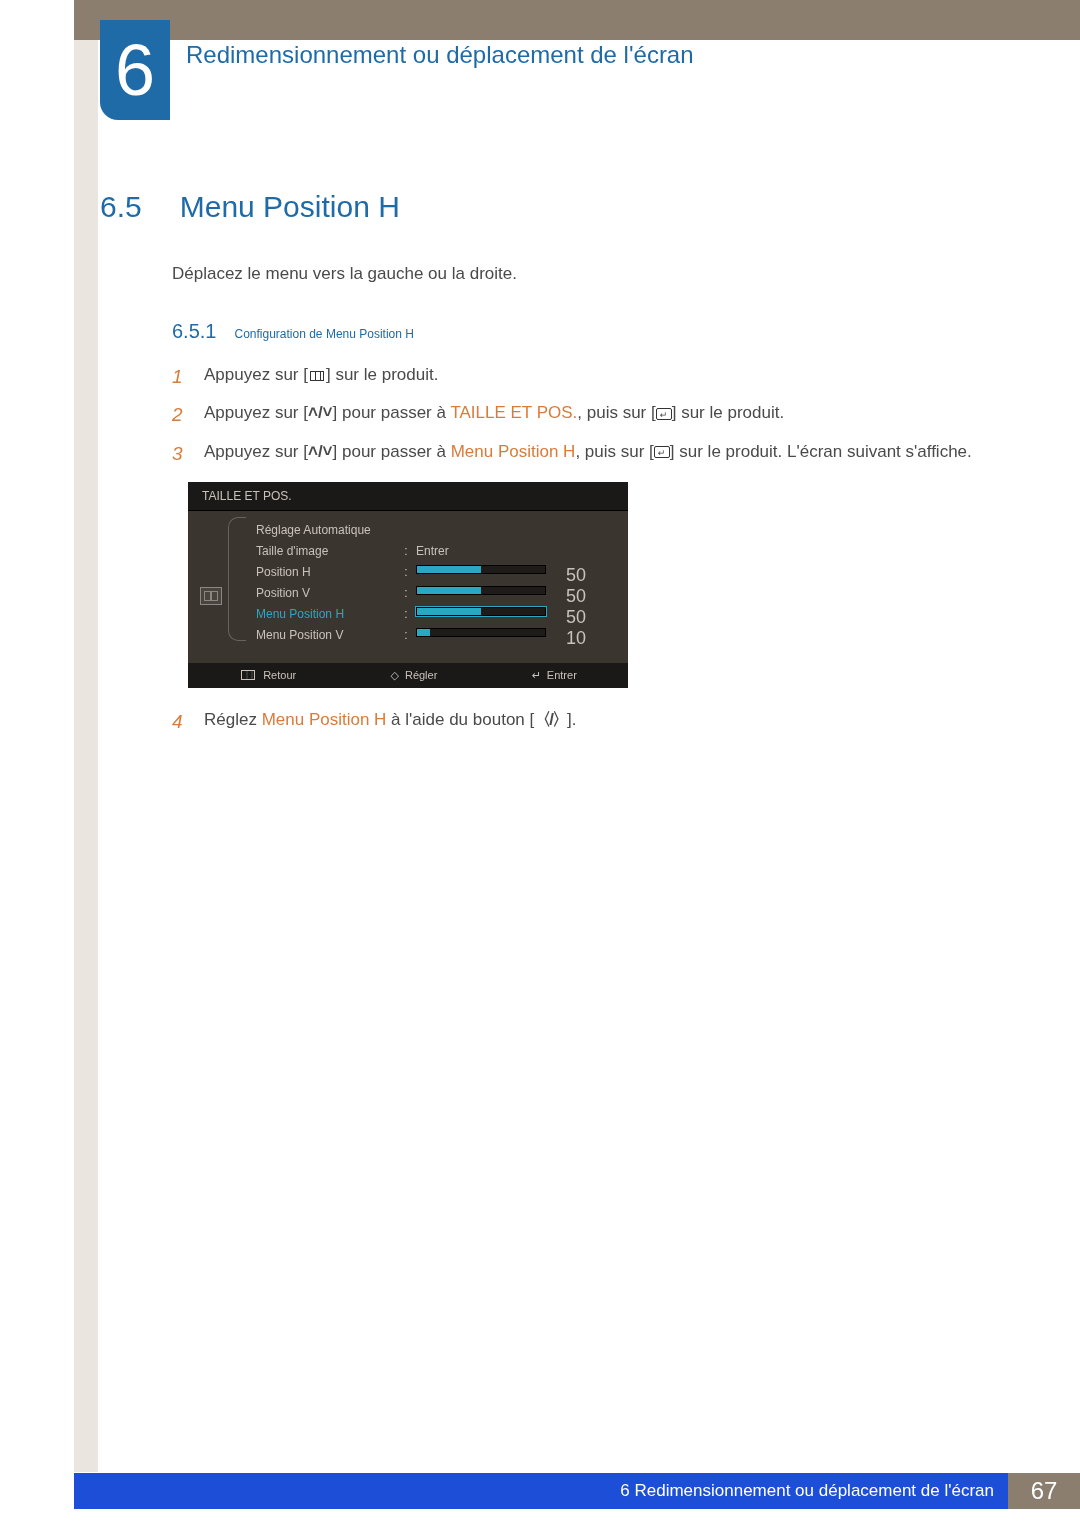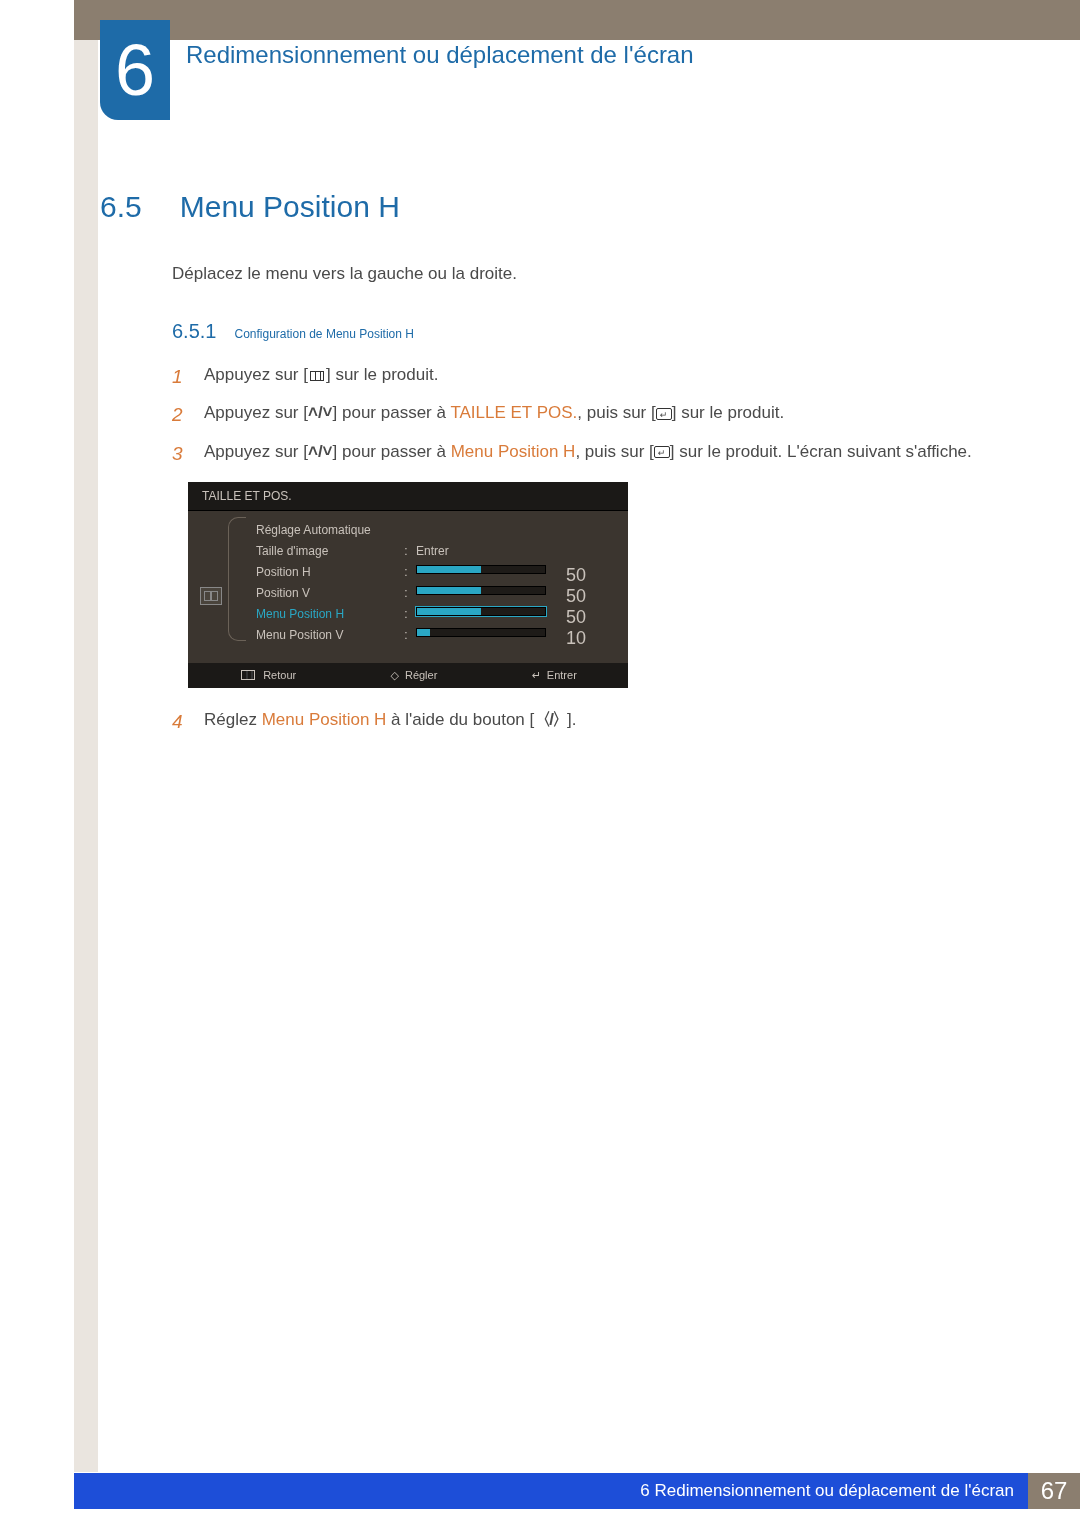--- a/index.html
+++ b/index.html
@@ -254,7 +254,7 @@
   .bottom-bar .label { padding-right: 14px; }
   .page-box {
     background: #8b7e6f;
-    width: 52px; height: 36px;
+    width: 72px; height: 36px;
     display: flex; align-items: center; justify-content: center;
     font-size: 24px;
     color: #fff;

